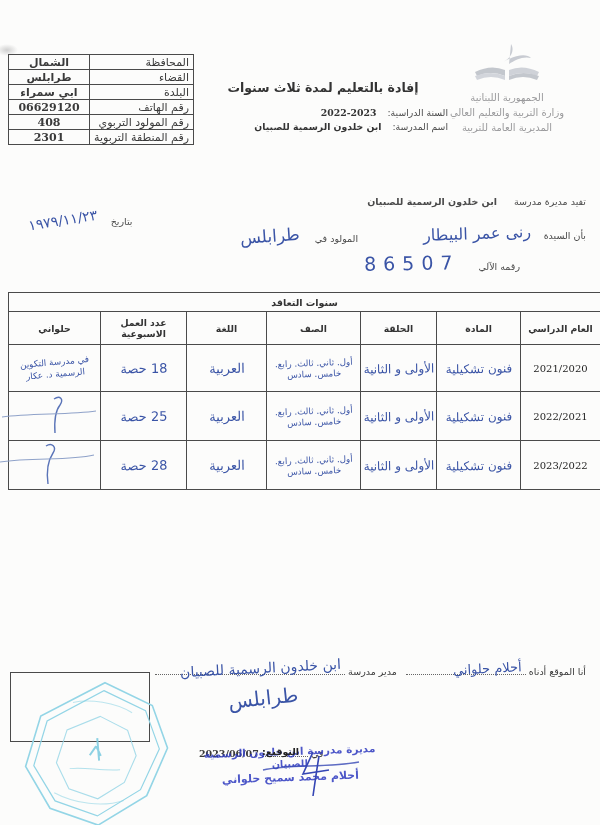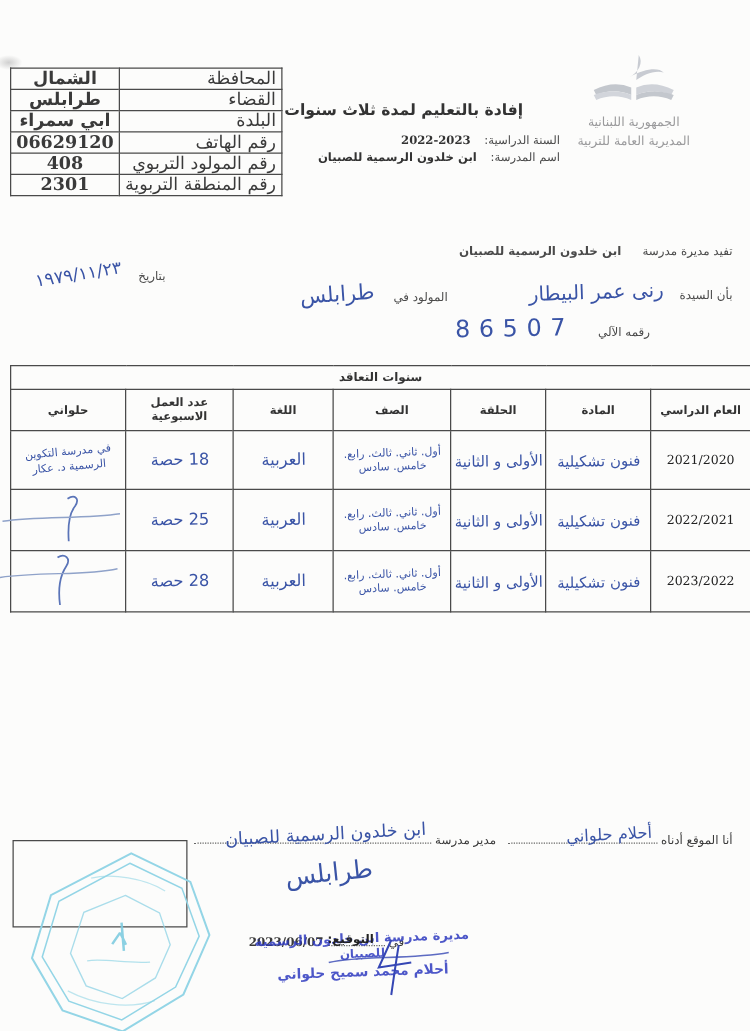--- a/index.html
+++ b/index.html
@@ -15,7 +15,7 @@
   .meta-table{border-collapse:collapse;direction:rtl;}
   .meta-table td{
     border:1px solid #4a4a4a;height:14px;padding:0 4px;
-    font-size:14px;color:#3a3a3a;white-space:nowrap;
+    font-size:11px;color:#3a3a3a;white-space:nowrap;
   }
   .meta-table td.lbl{width:92px;text-align:right;}
   .meta-table td.val{width:72px;text-align:center;font-weight:bold;}

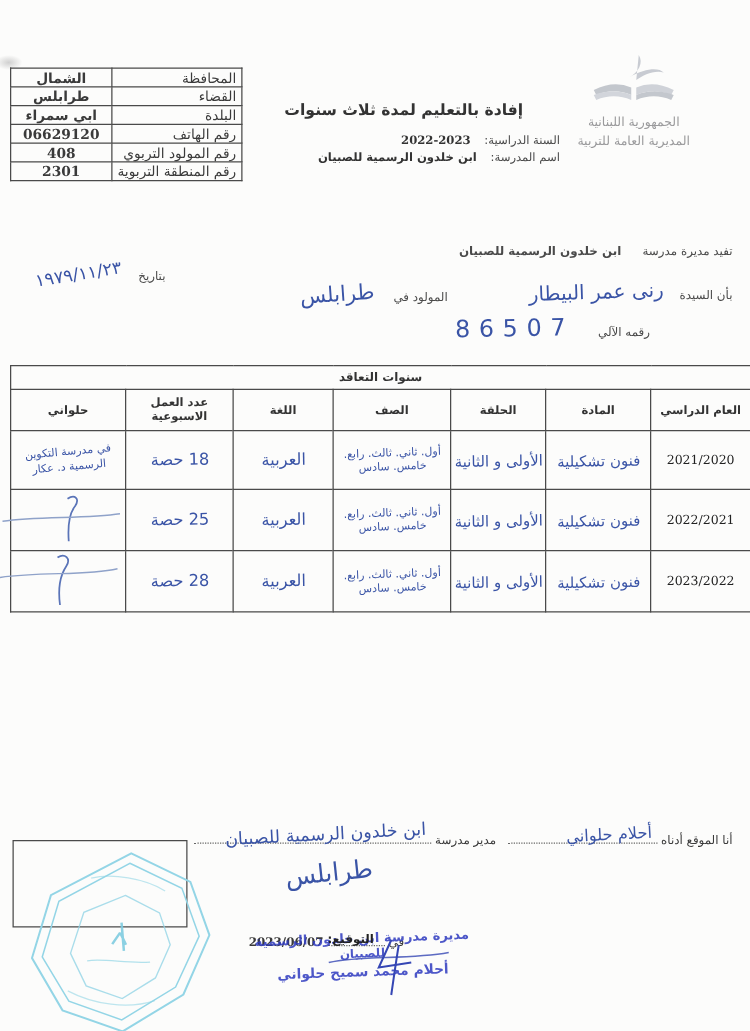--- a/index.html
+++ b/index.html
@@ -103,6 +103,7 @@
     <path d="M74 34 Q58 28 44 34 L44 38 Q58 32 72 38 Z" fill="#b6bac2"></path>
   </svg>
   <div>الجمهورية اللبنانية</div>
+  <div>وزارة التربية والتعليم العالي</div>
   <div>المديرية العامة للتربية</div>
 </div>
 

